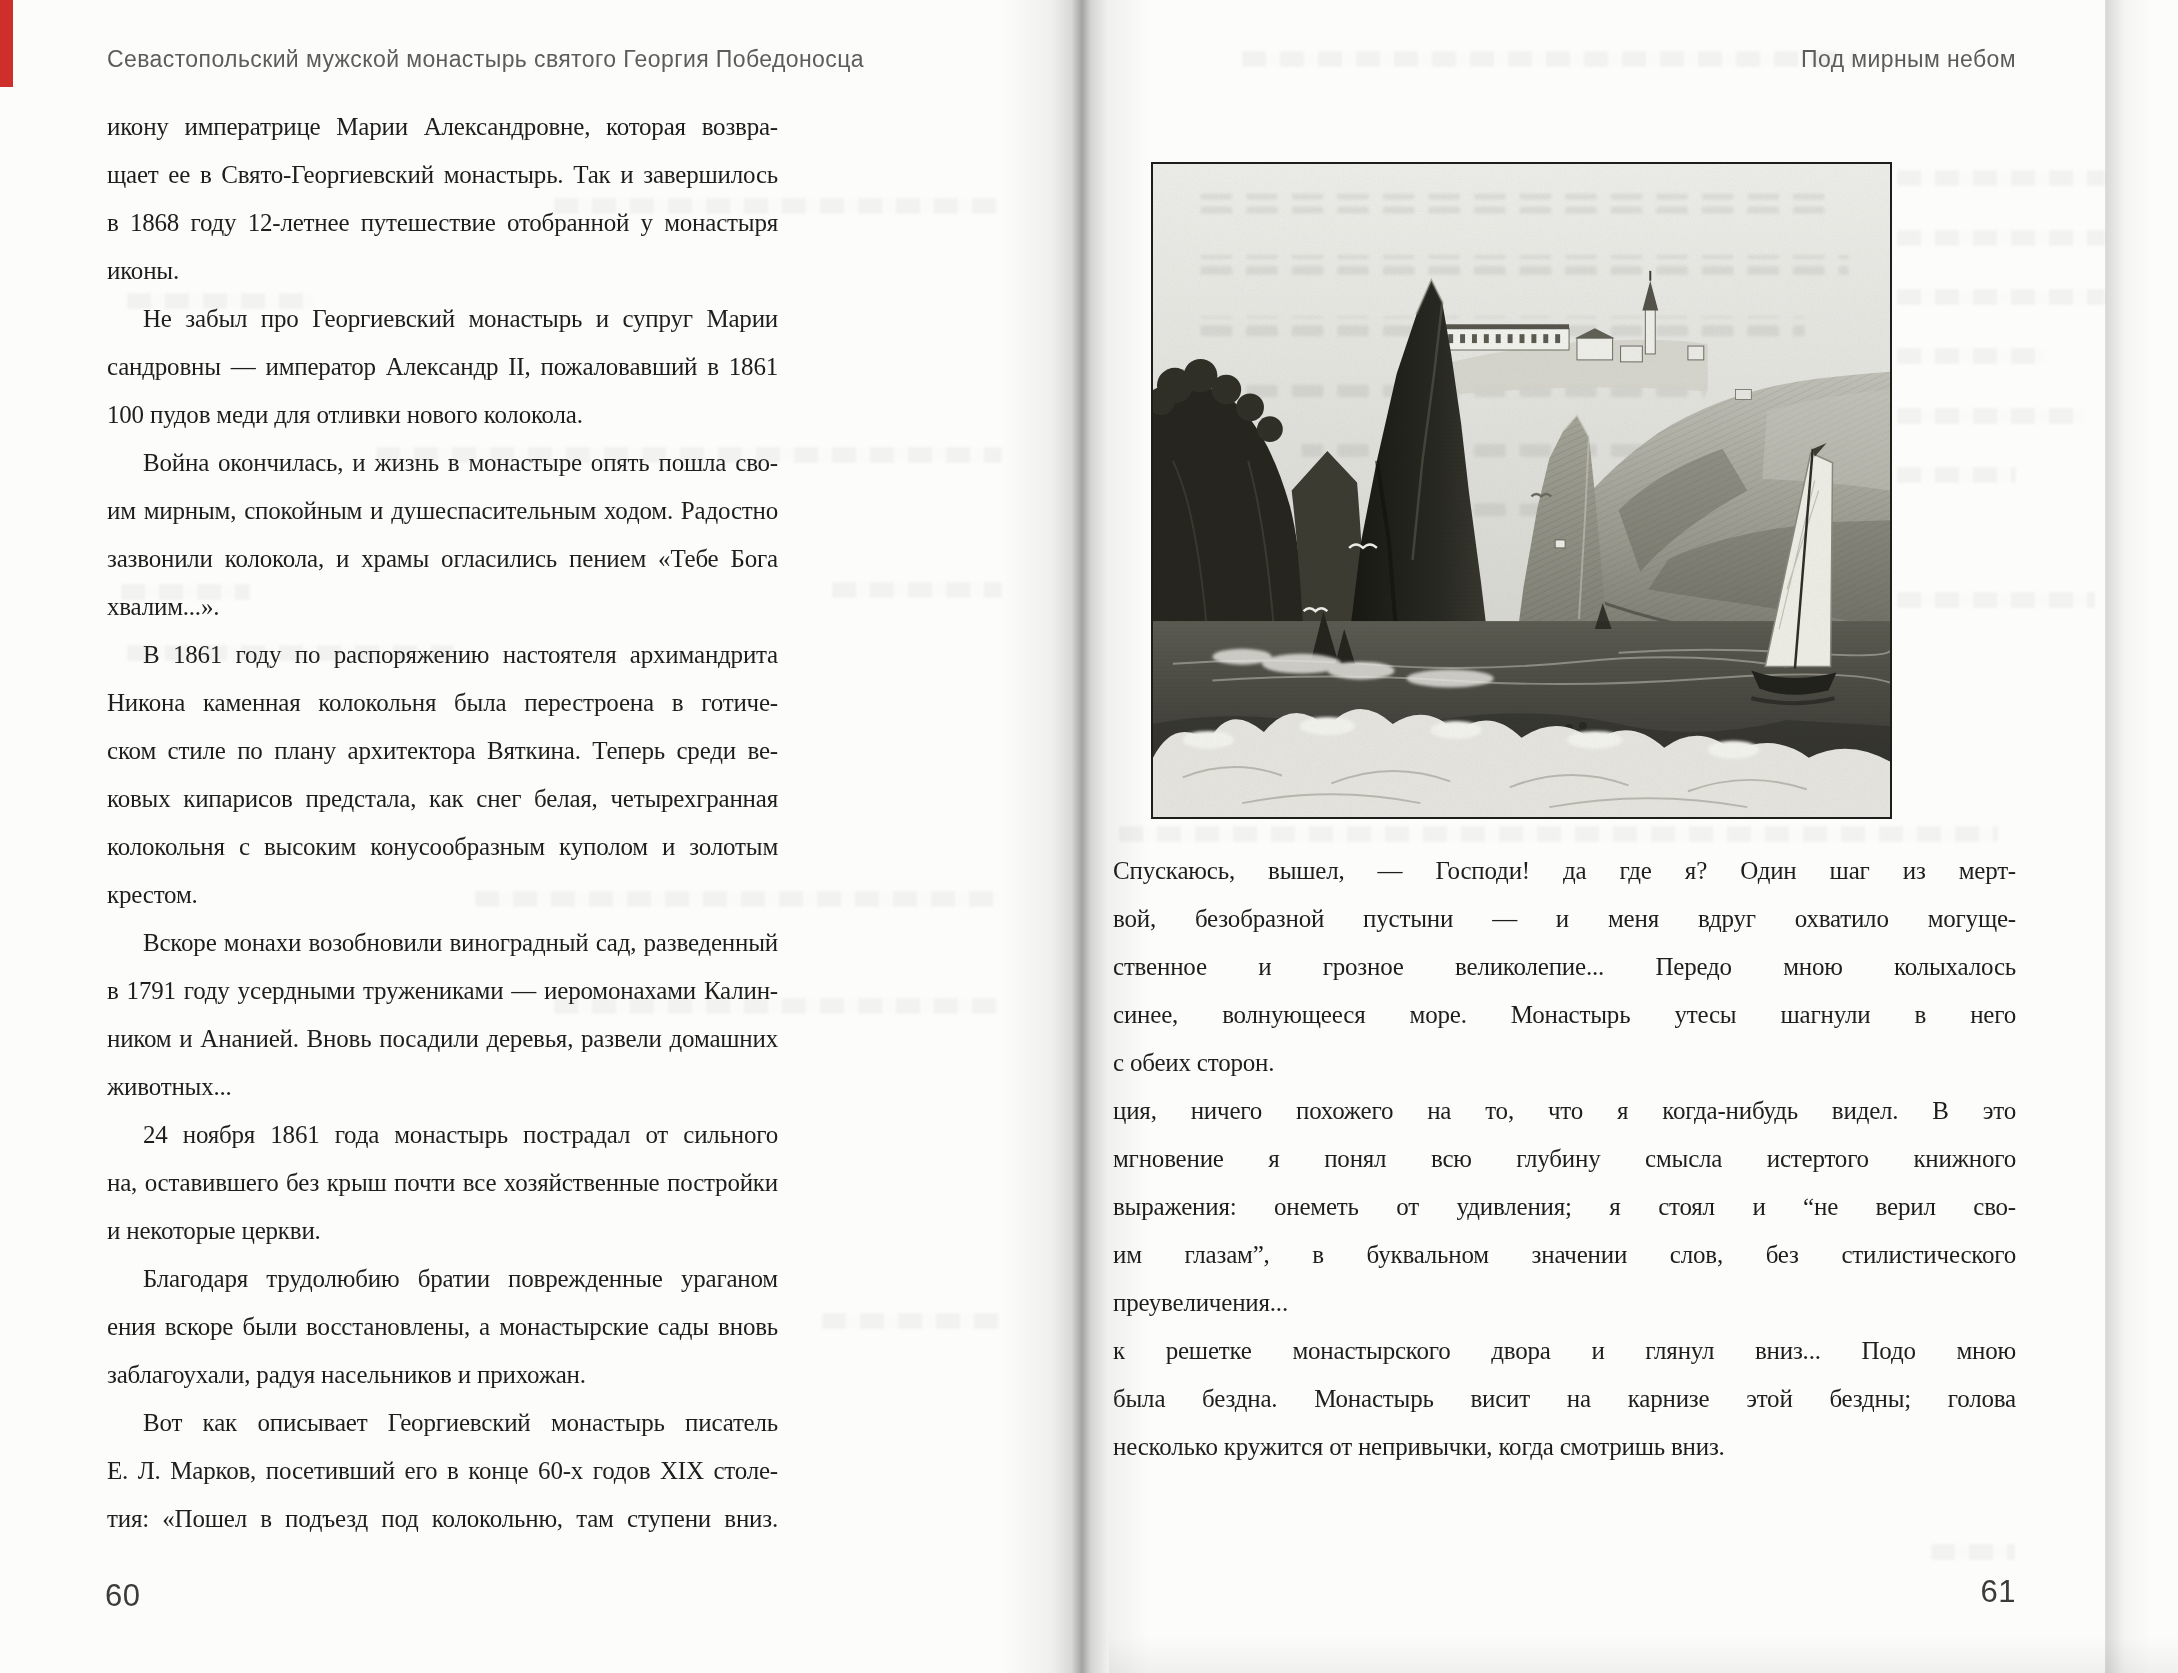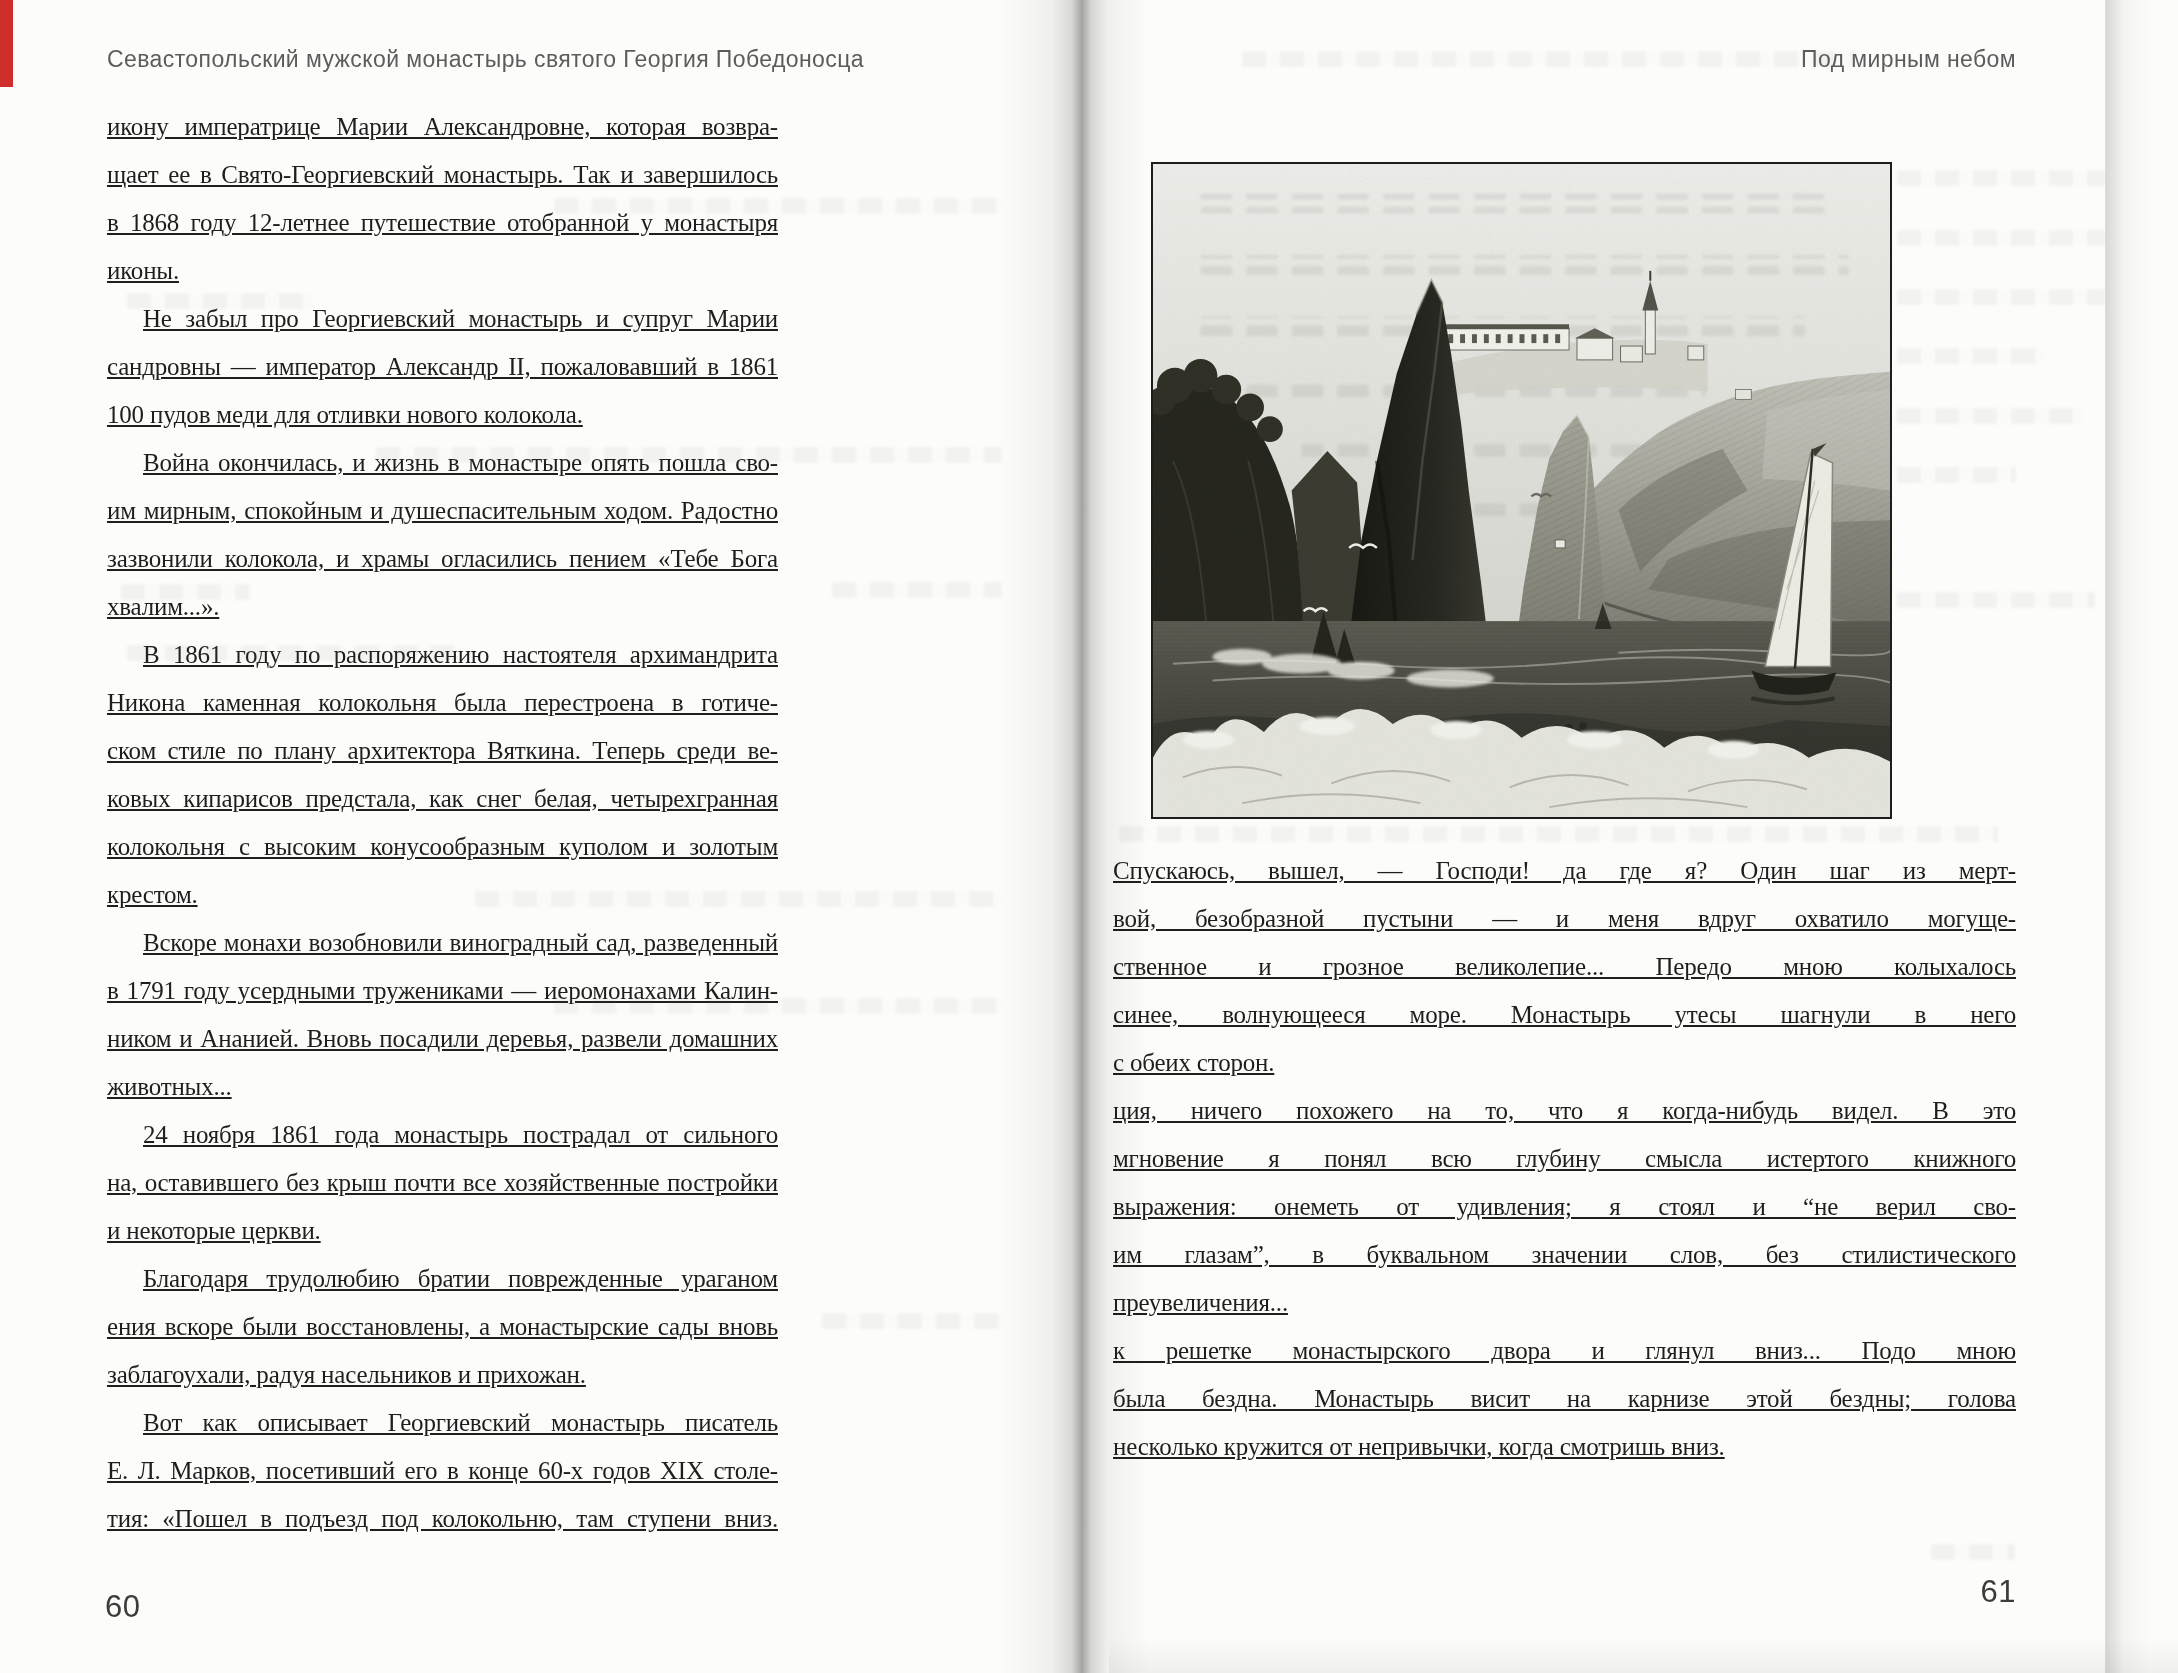--- a/index.html
+++ b/index.html
@@ -32,7 +32,7 @@
   .pn-right{right:162px;top:1574px;text-align:center;}
 
   
-  .column{position:absolute;text-decoration:underline;}
+  .column{position:absolute;}
   #left-col{left:107px;top:103px;width:671px;}
   #right-col{left:1113px;top:847px;width:903px;}
   .para{margin:0;padding:0;}

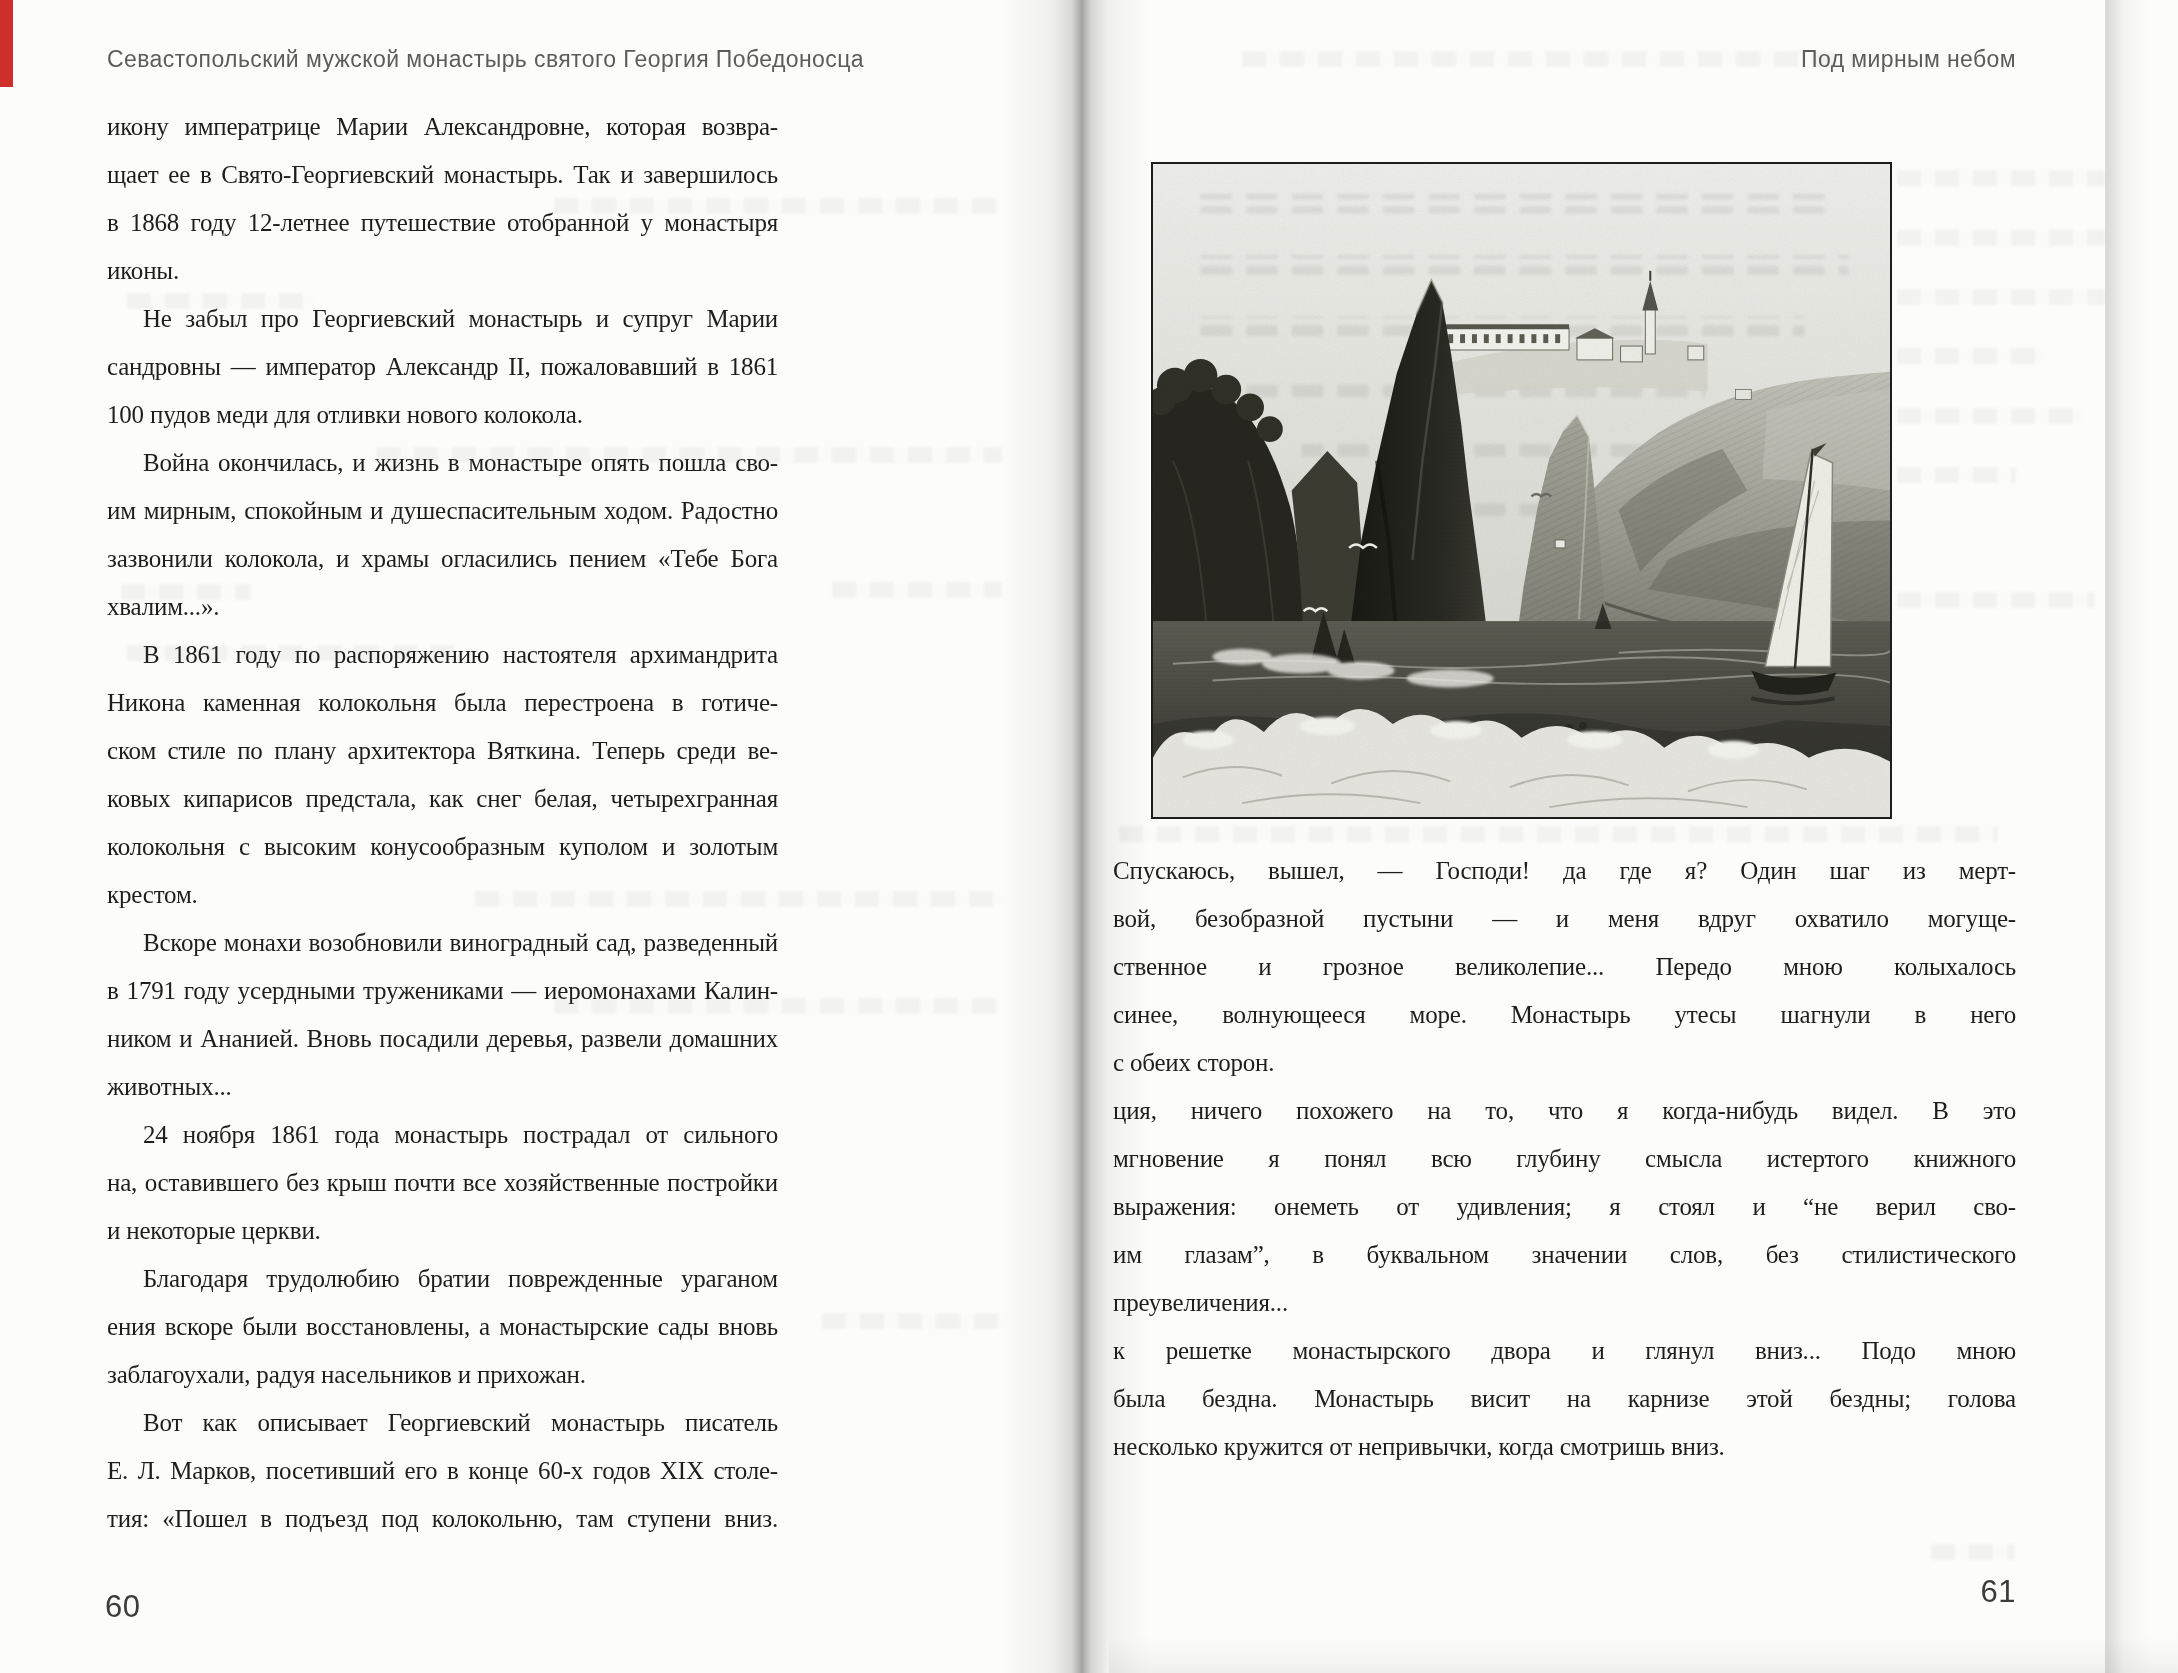--- a/index.html
+++ b/index.html
@@ -28,7 +28,7 @@
   .pagenum{
     position:absolute;font-family:"Liberation Sans","DejaVu Sans",sans-serif;
     font-size:31px;color:#3c3c3c;letter-spacing:0.5px;}
-  .pn-left{left:105px;top:1578px;margin-top:11px;}
+  .pn-left{left:105px;top:1578px;}
   .pn-right{right:162px;top:1574px;text-align:center;}
 
   

